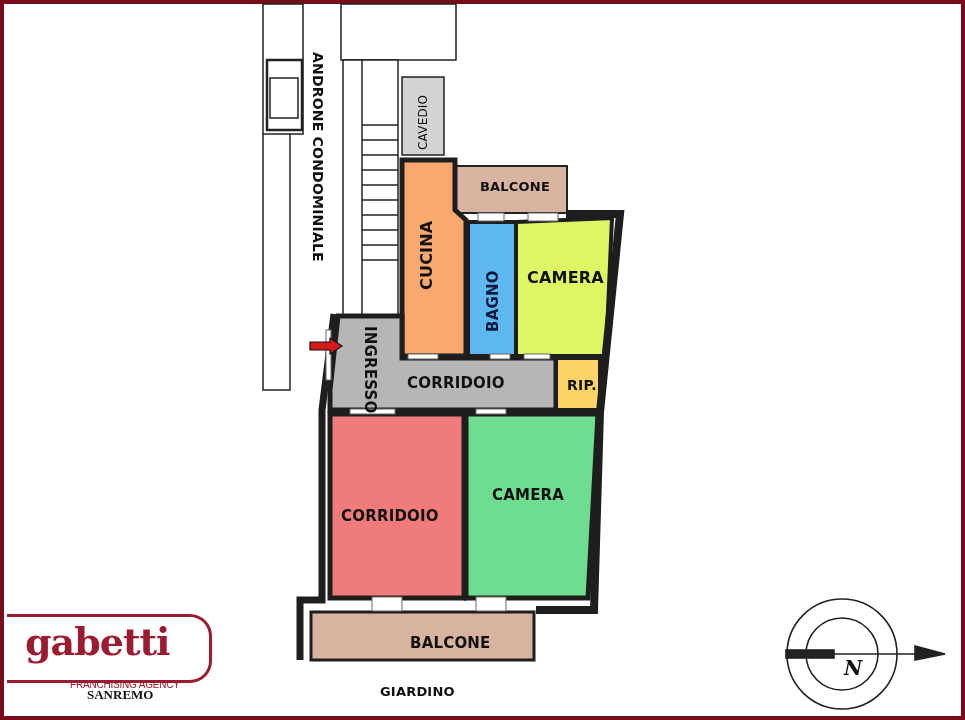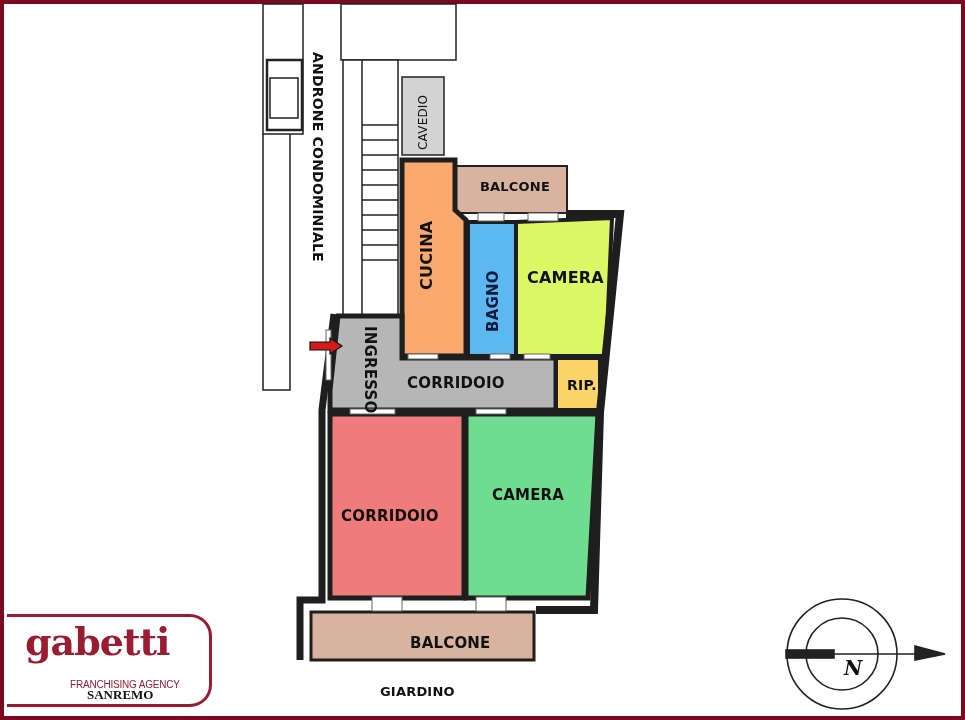--- a/index.html
+++ b/index.html
@@ -27,7 +27,7 @@
   }
   .logo {
     position: absolute; left: 7px; top: 614px;
-    width: 205px; height: 93px;
+    width: 205px; height: 69px;
     box-sizing: border-box;
     border: 3px solid #9b1b30;
     border-left: none;

